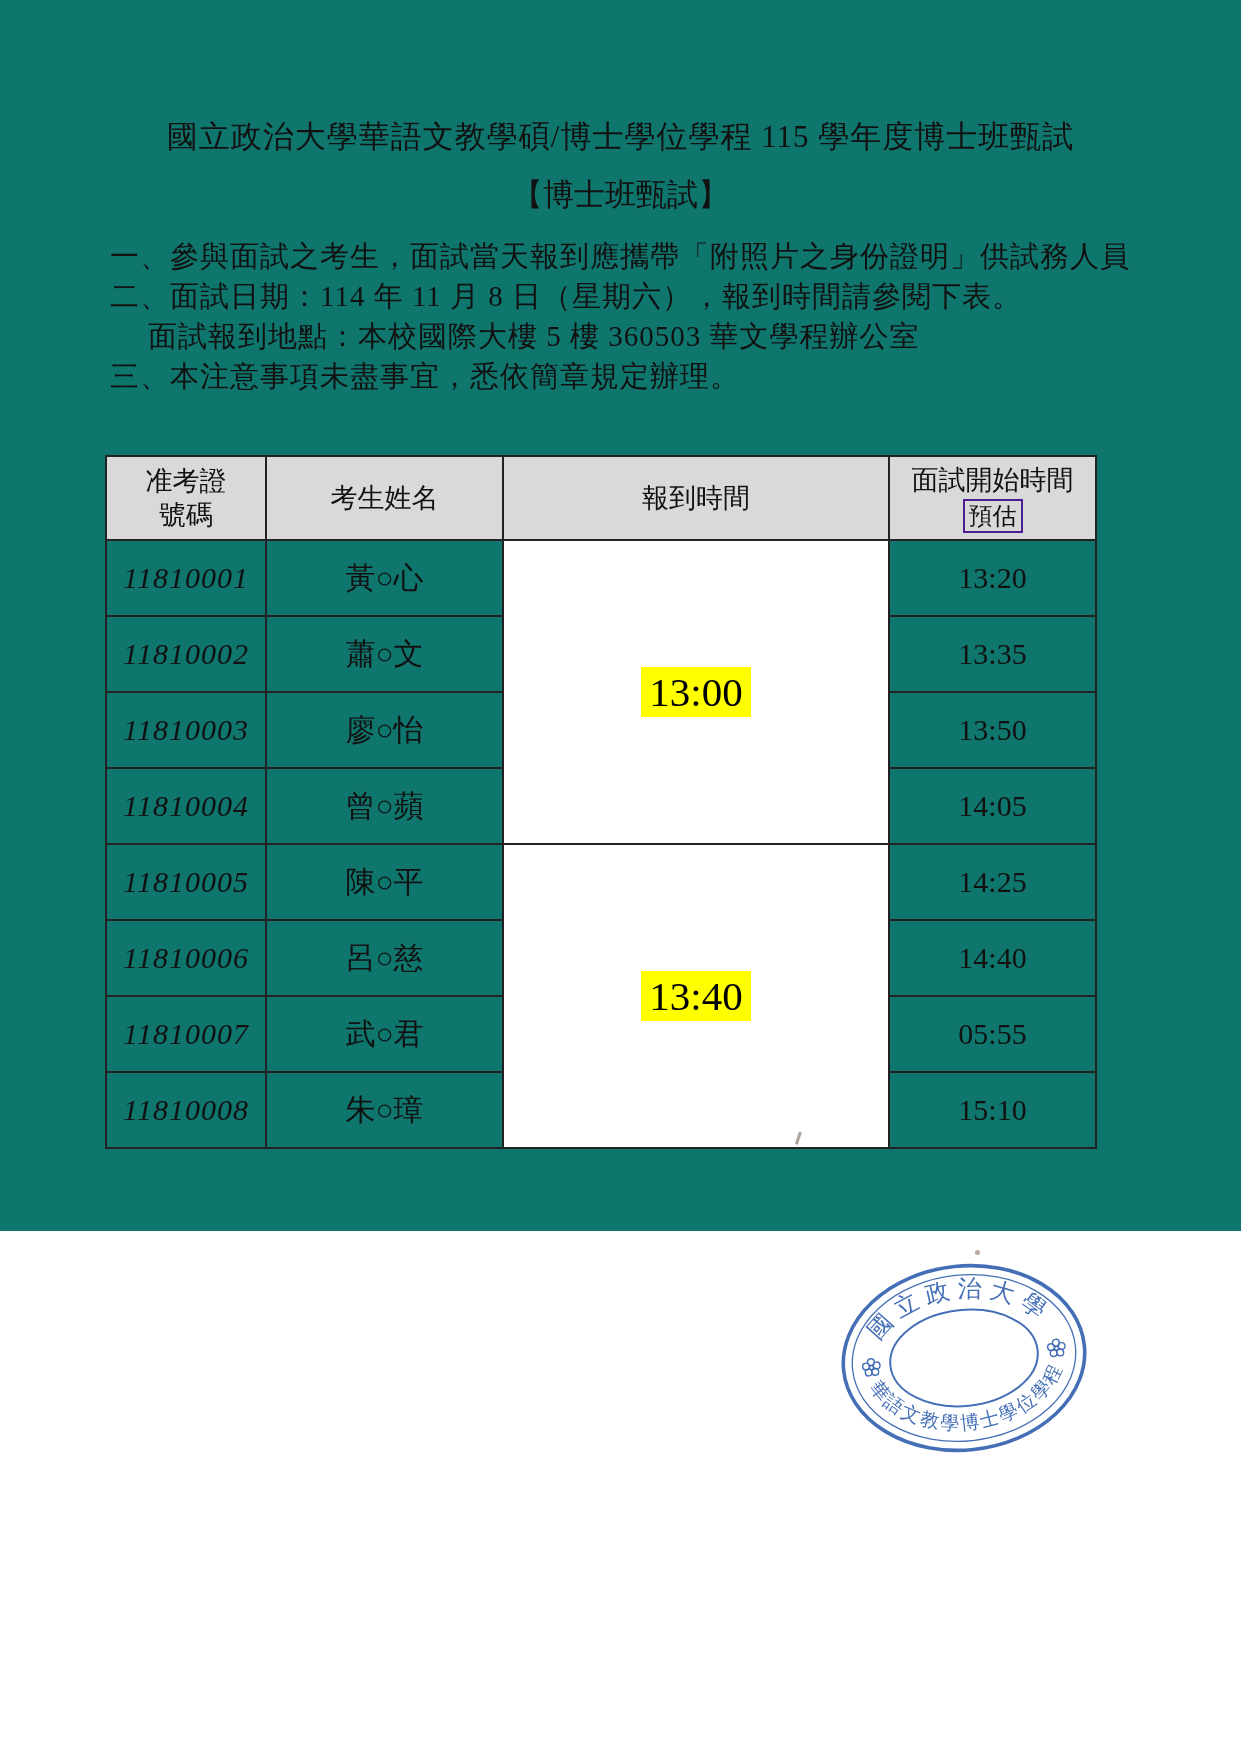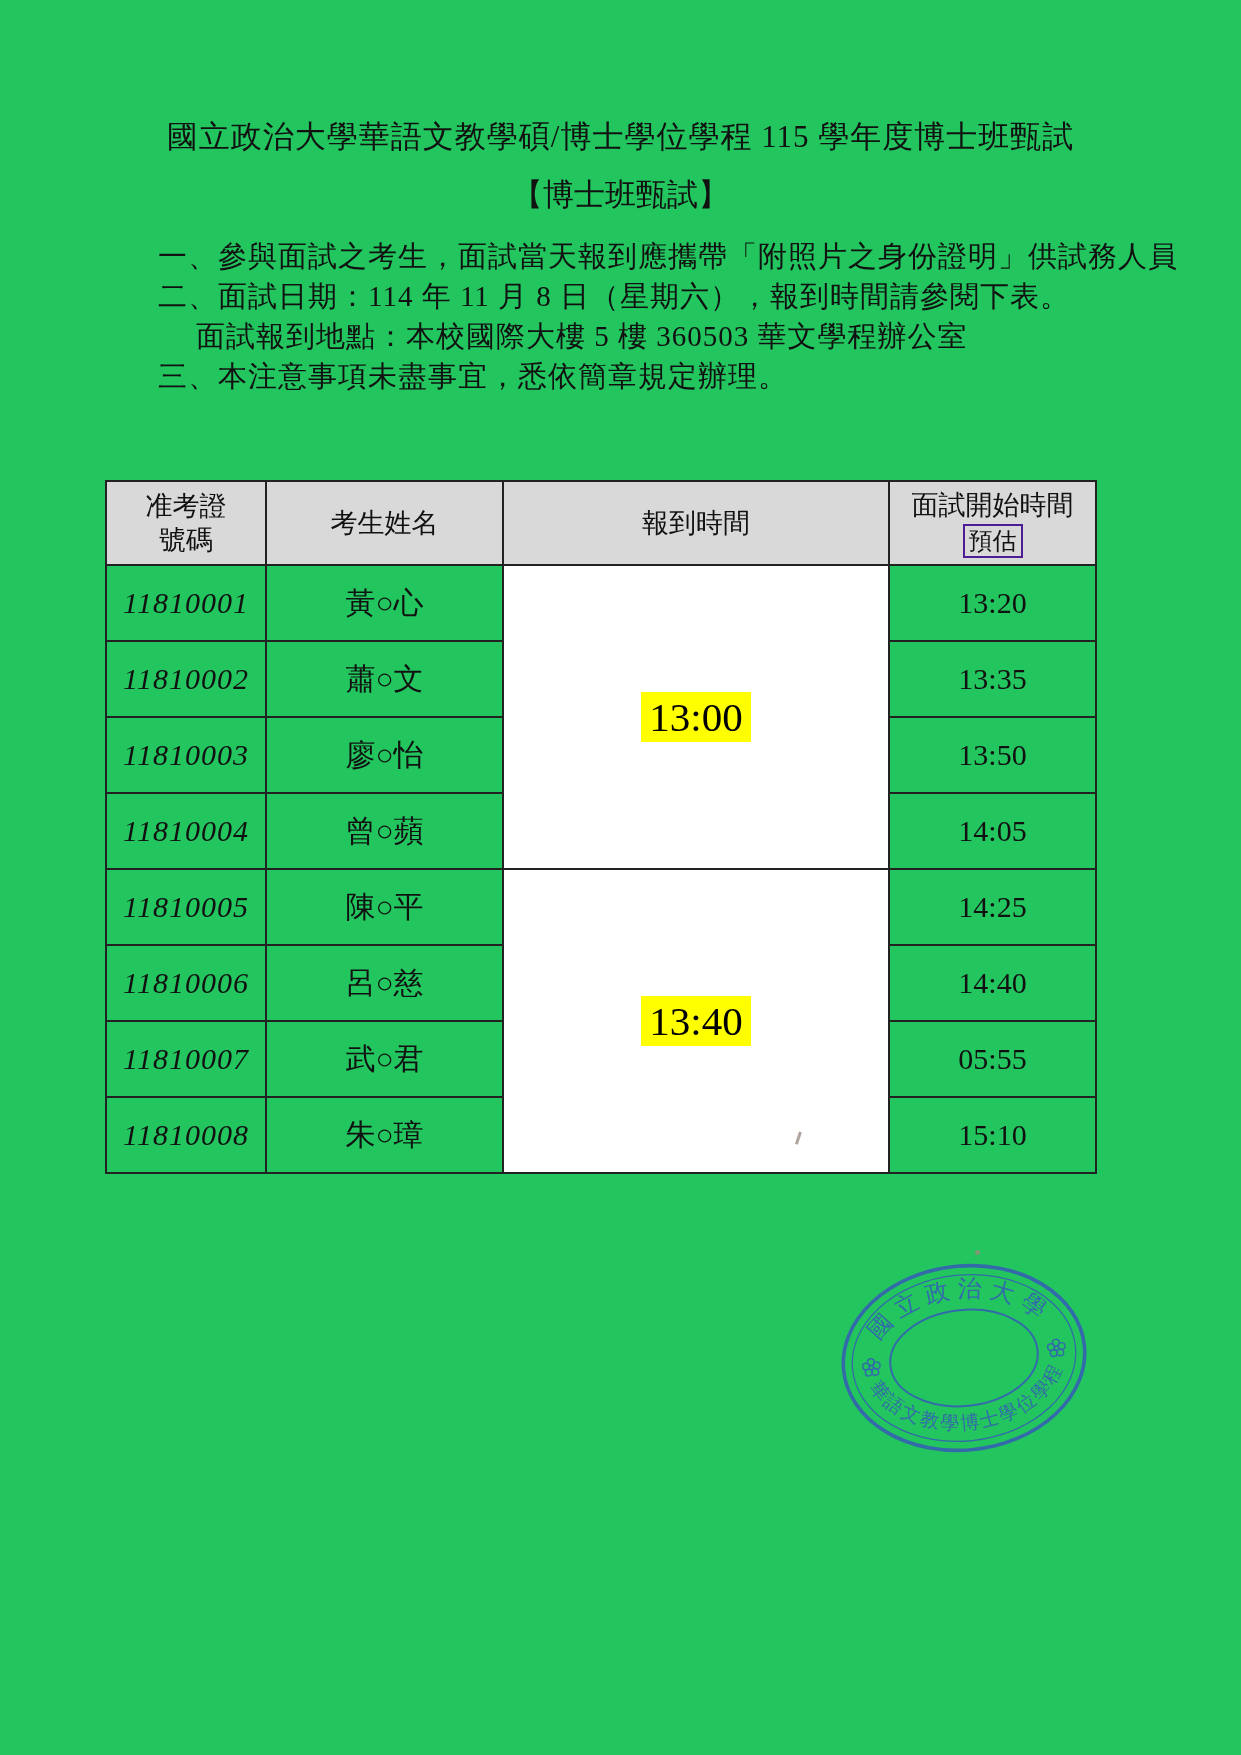--- a/index.html
+++ b/index.html
@@ -6,7 +6,7 @@
   html,body { background:#ffffff; }
   body { width:1241px; height:1755px; overflow:hidden;
          font-family:"Liberation Serif", serif; color:#111; }
-  .page { position:relative; width:1241px; height:1755px; background:#22c55e; }
+  .page { position:relative; width:1241px; height:1231px; background:#0f766e; }
 
   .title-block { padding-top:116px; text-align:center; }
   .title-line { font-size:31px; line-height:42px; letter-spacing:1px; }

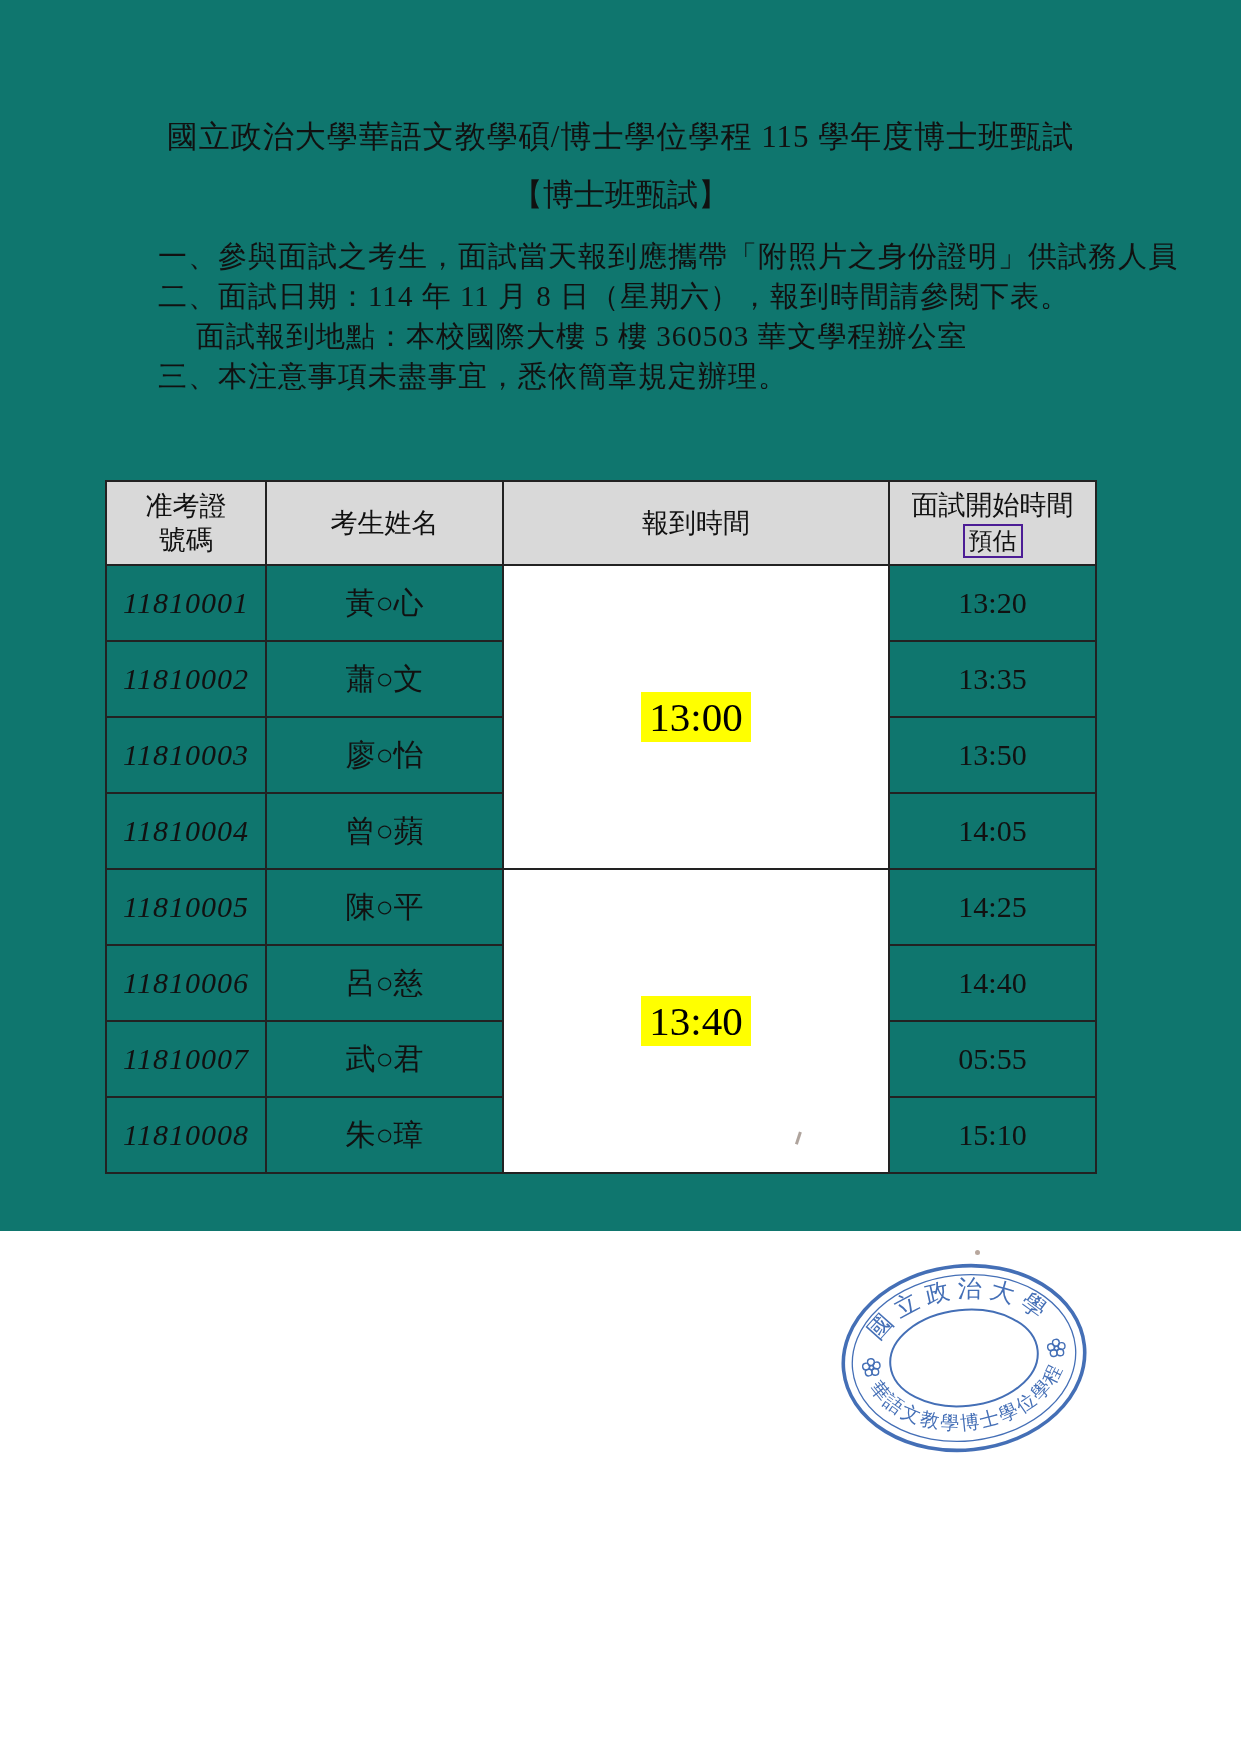--- a/index.html
+++ b/index.html
@@ -12,7 +12,7 @@
   .title-line { font-size:31px; line-height:42px; letter-spacing:1px; }
   .section-heading { margin-top:16px; text-align:center; font-size:31px; line-height:42px;font-family:Liberation Serif, serif; }
 
-  .notes { margin-top:20px; font-size:29px;padding-left:48px; }
+  .notes { margin-top:20px; font-size:29px; }
   .note-line { line-height:40px; margin-left:110px; letter-spacing:1px; }
   .note-line.indent { margin-left:148px; }
 

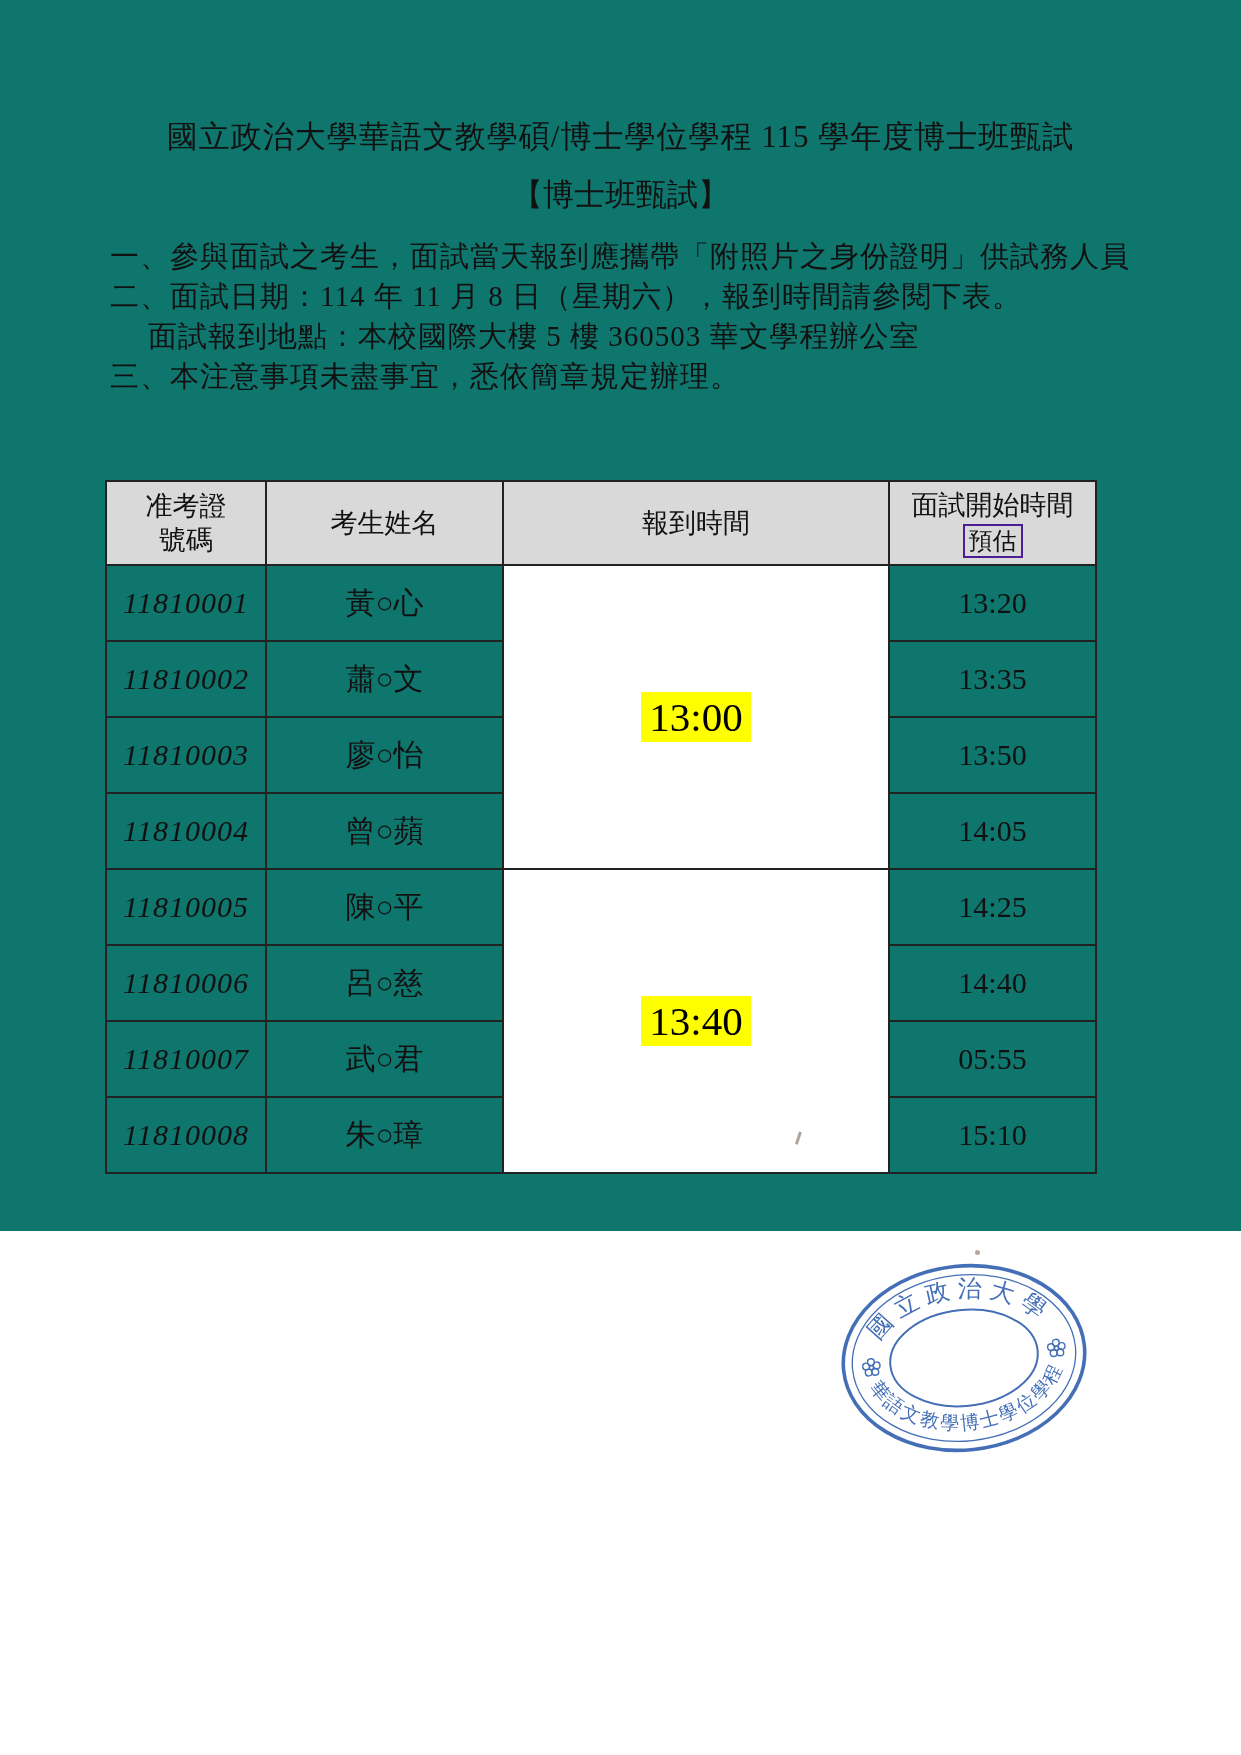--- a/index.html
+++ b/index.html
@@ -17,7 +17,7 @@
   .note-line.indent { margin-left:148px; }
 
   table.schedule { border-collapse:collapse; table-layout:fixed;
-                   width:990px; margin:84px 0 0 105px; }
+                   width:990px; margin:59px 0 0 105px; }
   table.schedule td, table.schedule th {
     border:2px solid #222; text-align:center; vertical-align:middle;
     font-weight:normal; font-size:30px; color:#111;

